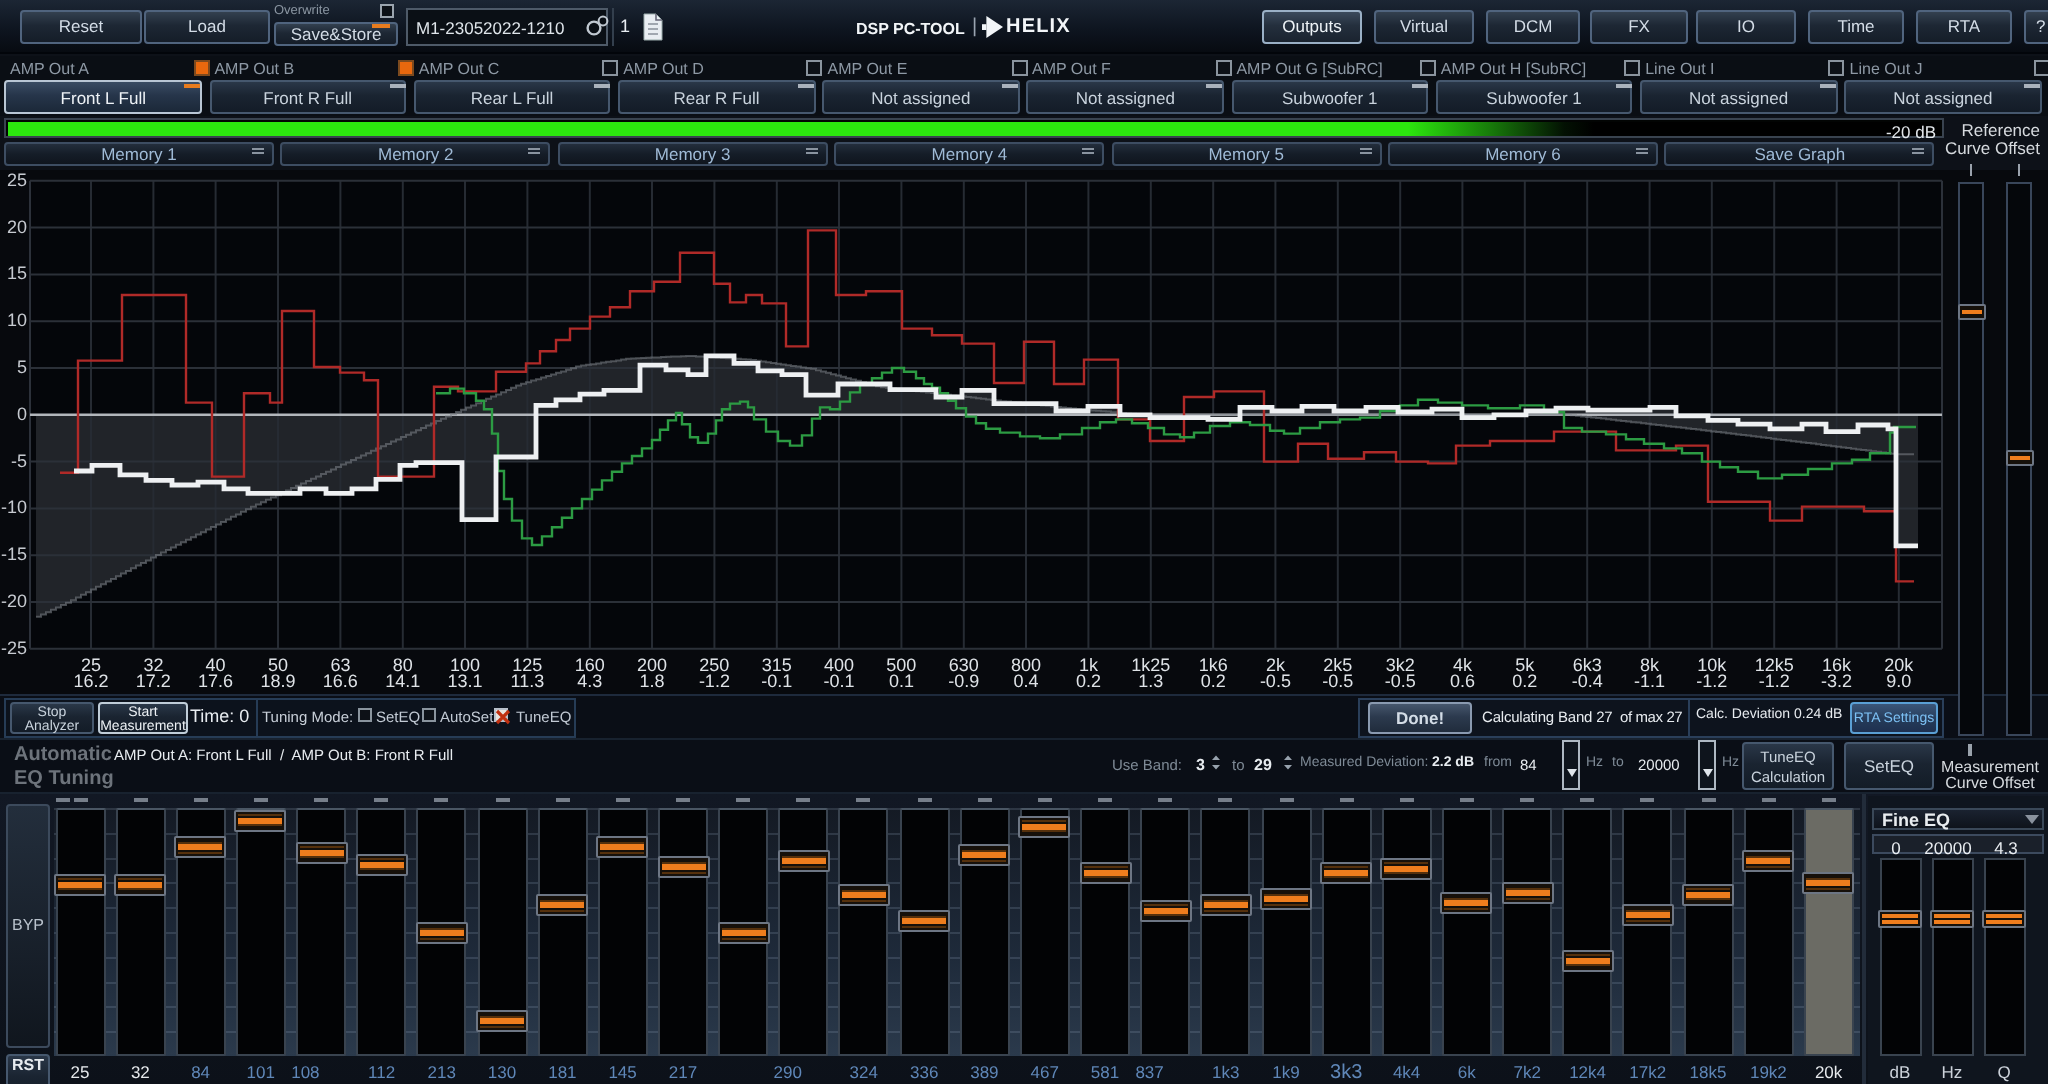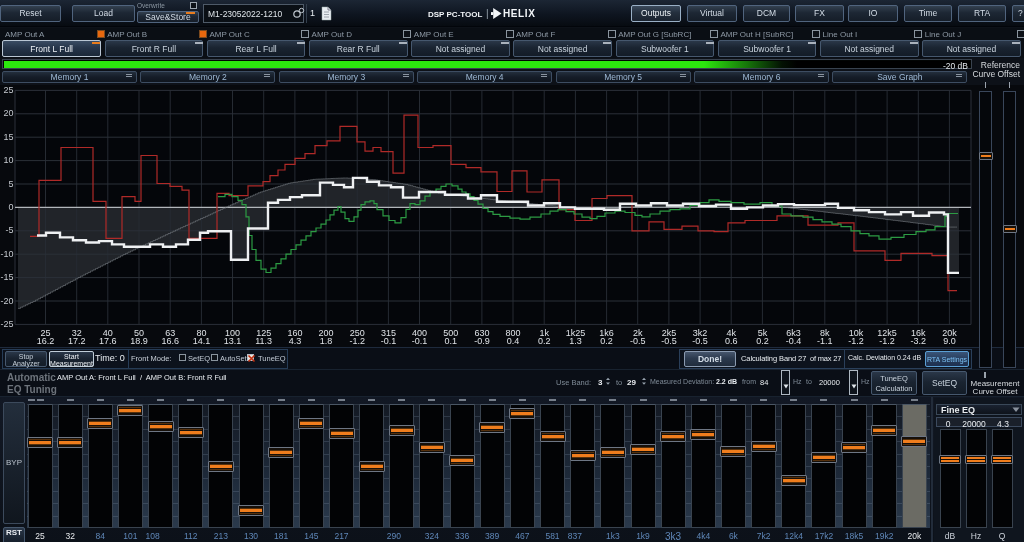--- a/index.html
+++ b/index.html
@@ -16,7 +16,7 @@
 .wtx{position:absolute;color:#e8ecf0;font-size:8.5px;white-space:nowrap}
 </style></head><body>
 <div class="abs" style="left:0;top:0;width:1024px;height:27px;background:linear-gradient(#1c2634,#0e1520 55%,#070b11);border-bottom:1px solid #02050a"></div>
-<div class="btn" style="left:0;top:5px;width:61px;height:17px">Reset</div>
+<div class="btn" style="left:10px;top:5px;width:61px;height:17px">Reset</div>
 <div class="btn" style="left:72px;top:5px;width:63px;height:17px">Load</div>
 <div class="abs" style="left:137px;top:1px;width:62px;height:9px;color:#8b96a2;font-size:6.5px;line-height:9px">Overwrite</div>
 <div class="abs" style="left:190px;top:2px;width:7px;height:7px;border:1px solid #9aa4ae;background:#0c1117"></div>

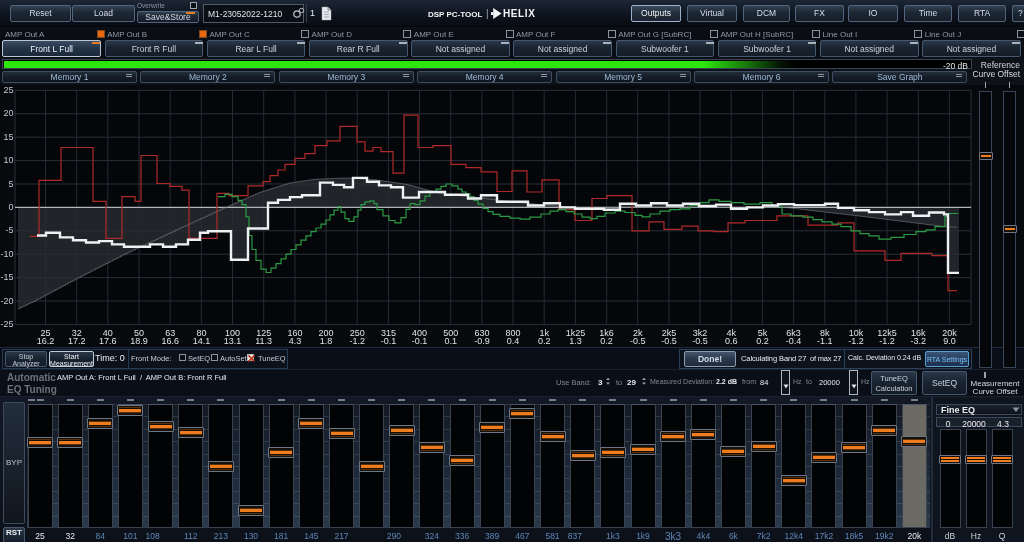--- a/index.html
+++ b/index.html
@@ -214,7 +214,7 @@
 <div class="btn2" style="left:49px;top:350.5px;width:45px;height:16px;font-size:7px;line-height:7.5px;padding-top:1px;border-color:#c0cdd8;color:#eef2f6">Start<br>Measurement</div>
 <div class="wtx" style="left:95px;top:353px;font-size:9px">Time: 0</div>
 <div class="abs" style="left:128px;top:349px;width:1px;height:19px;background:#263c56"></div>
-<div class="abs" style="left:131px;top:354px;color:#c8cfd8;font-size:7.5px">Front Mode:</div>
+<div class="abs" style="left:131px;top:354px;color:#c8cfd8;font-size:7.5px">Tuning Mode:</div>
 <div class="cb" style="left:179px;top:353.5px;width:7px;height:7px"></div>
 <div class="abs" style="left:188px;top:354px;color:#c2cad4;font-size:7.5px">SetEQ</div>
 <div class="cb" style="left:211px;top:353.5px;width:7px;height:7px"></div>

